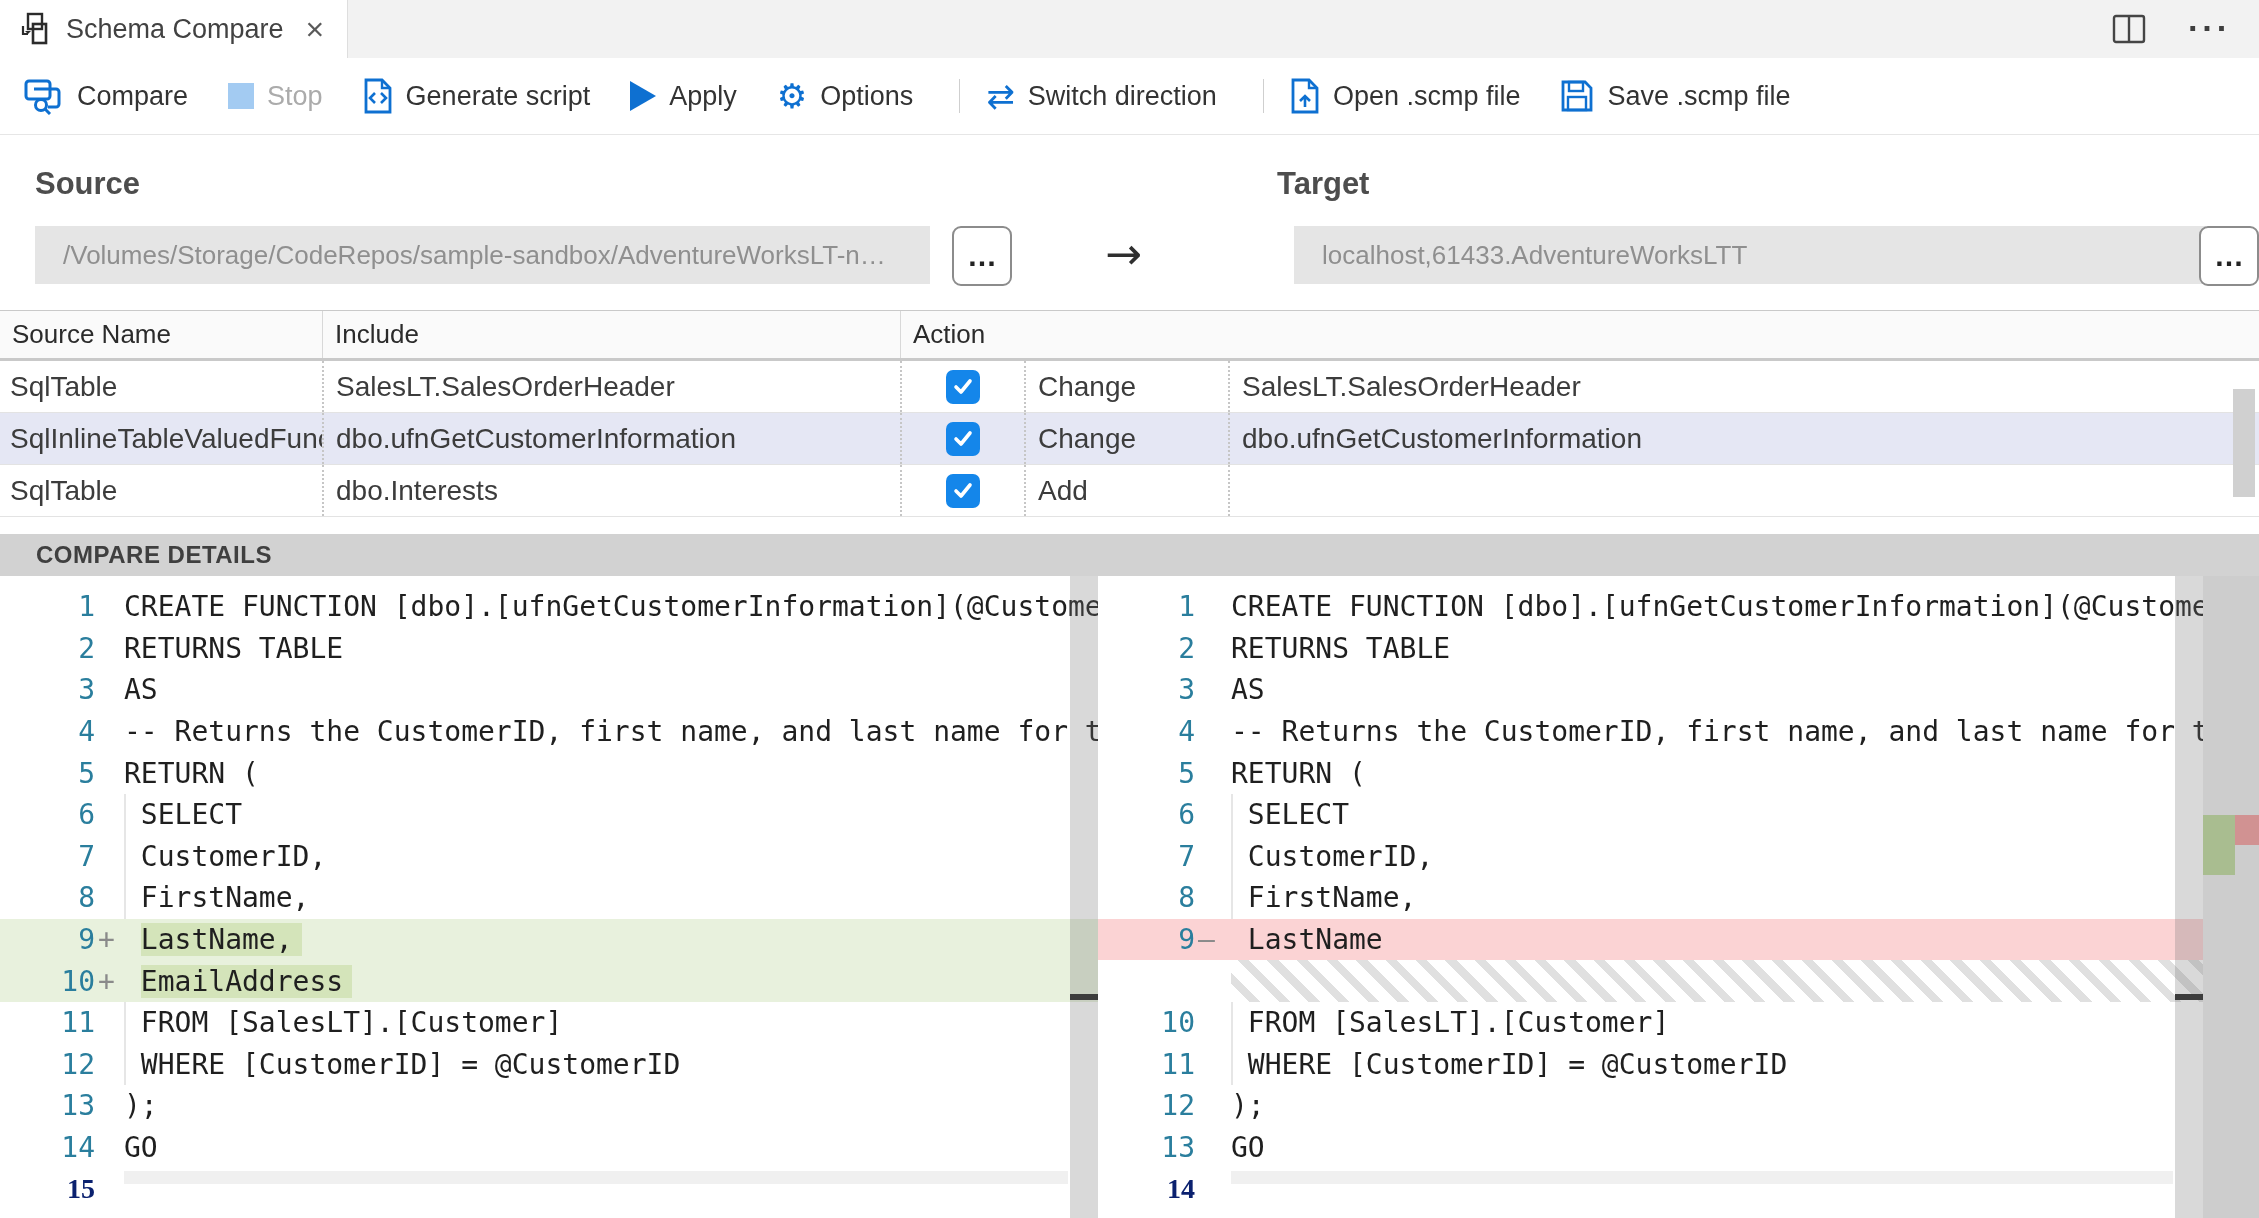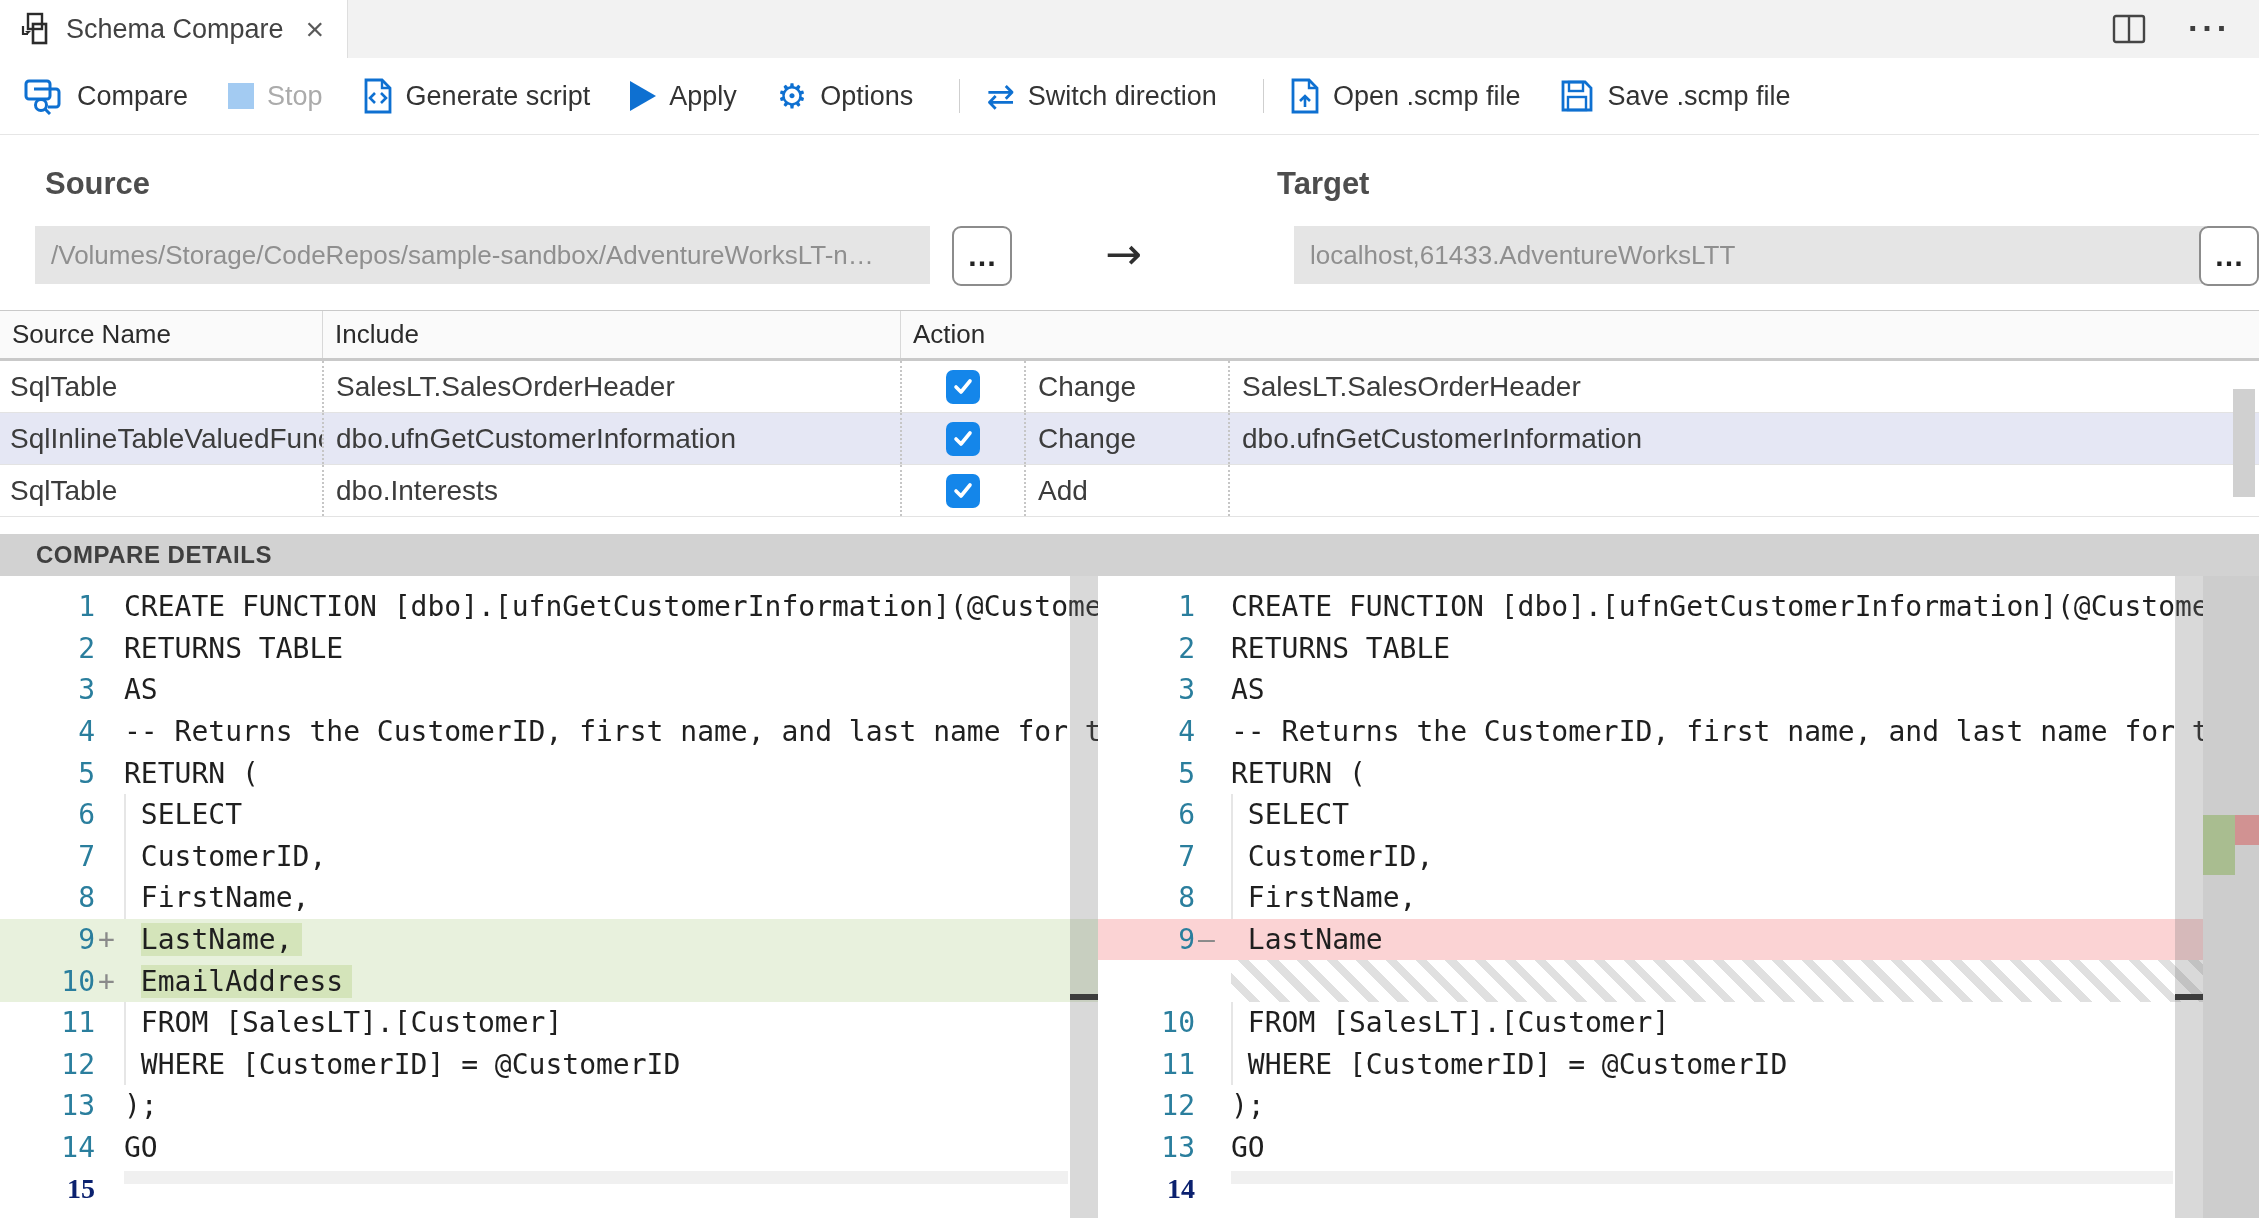--- a/index.html
+++ b/index.html
@@ -190,7 +190,7 @@
   </div>
 </div>
 
-<div class="section-h" style="left:45px;text-align:right;">Source</div>
+<div class="section-h" style="left:35px;text-align:right;">Source</div>
 <div class="section-h" style="left:1277px;">Target</div>
 
 <div class="path-input" style="left:35px; width:895px;">/Volumes/Storage/CodeRepos/sample-sandbox/AdventureWorksLT-n…</div>

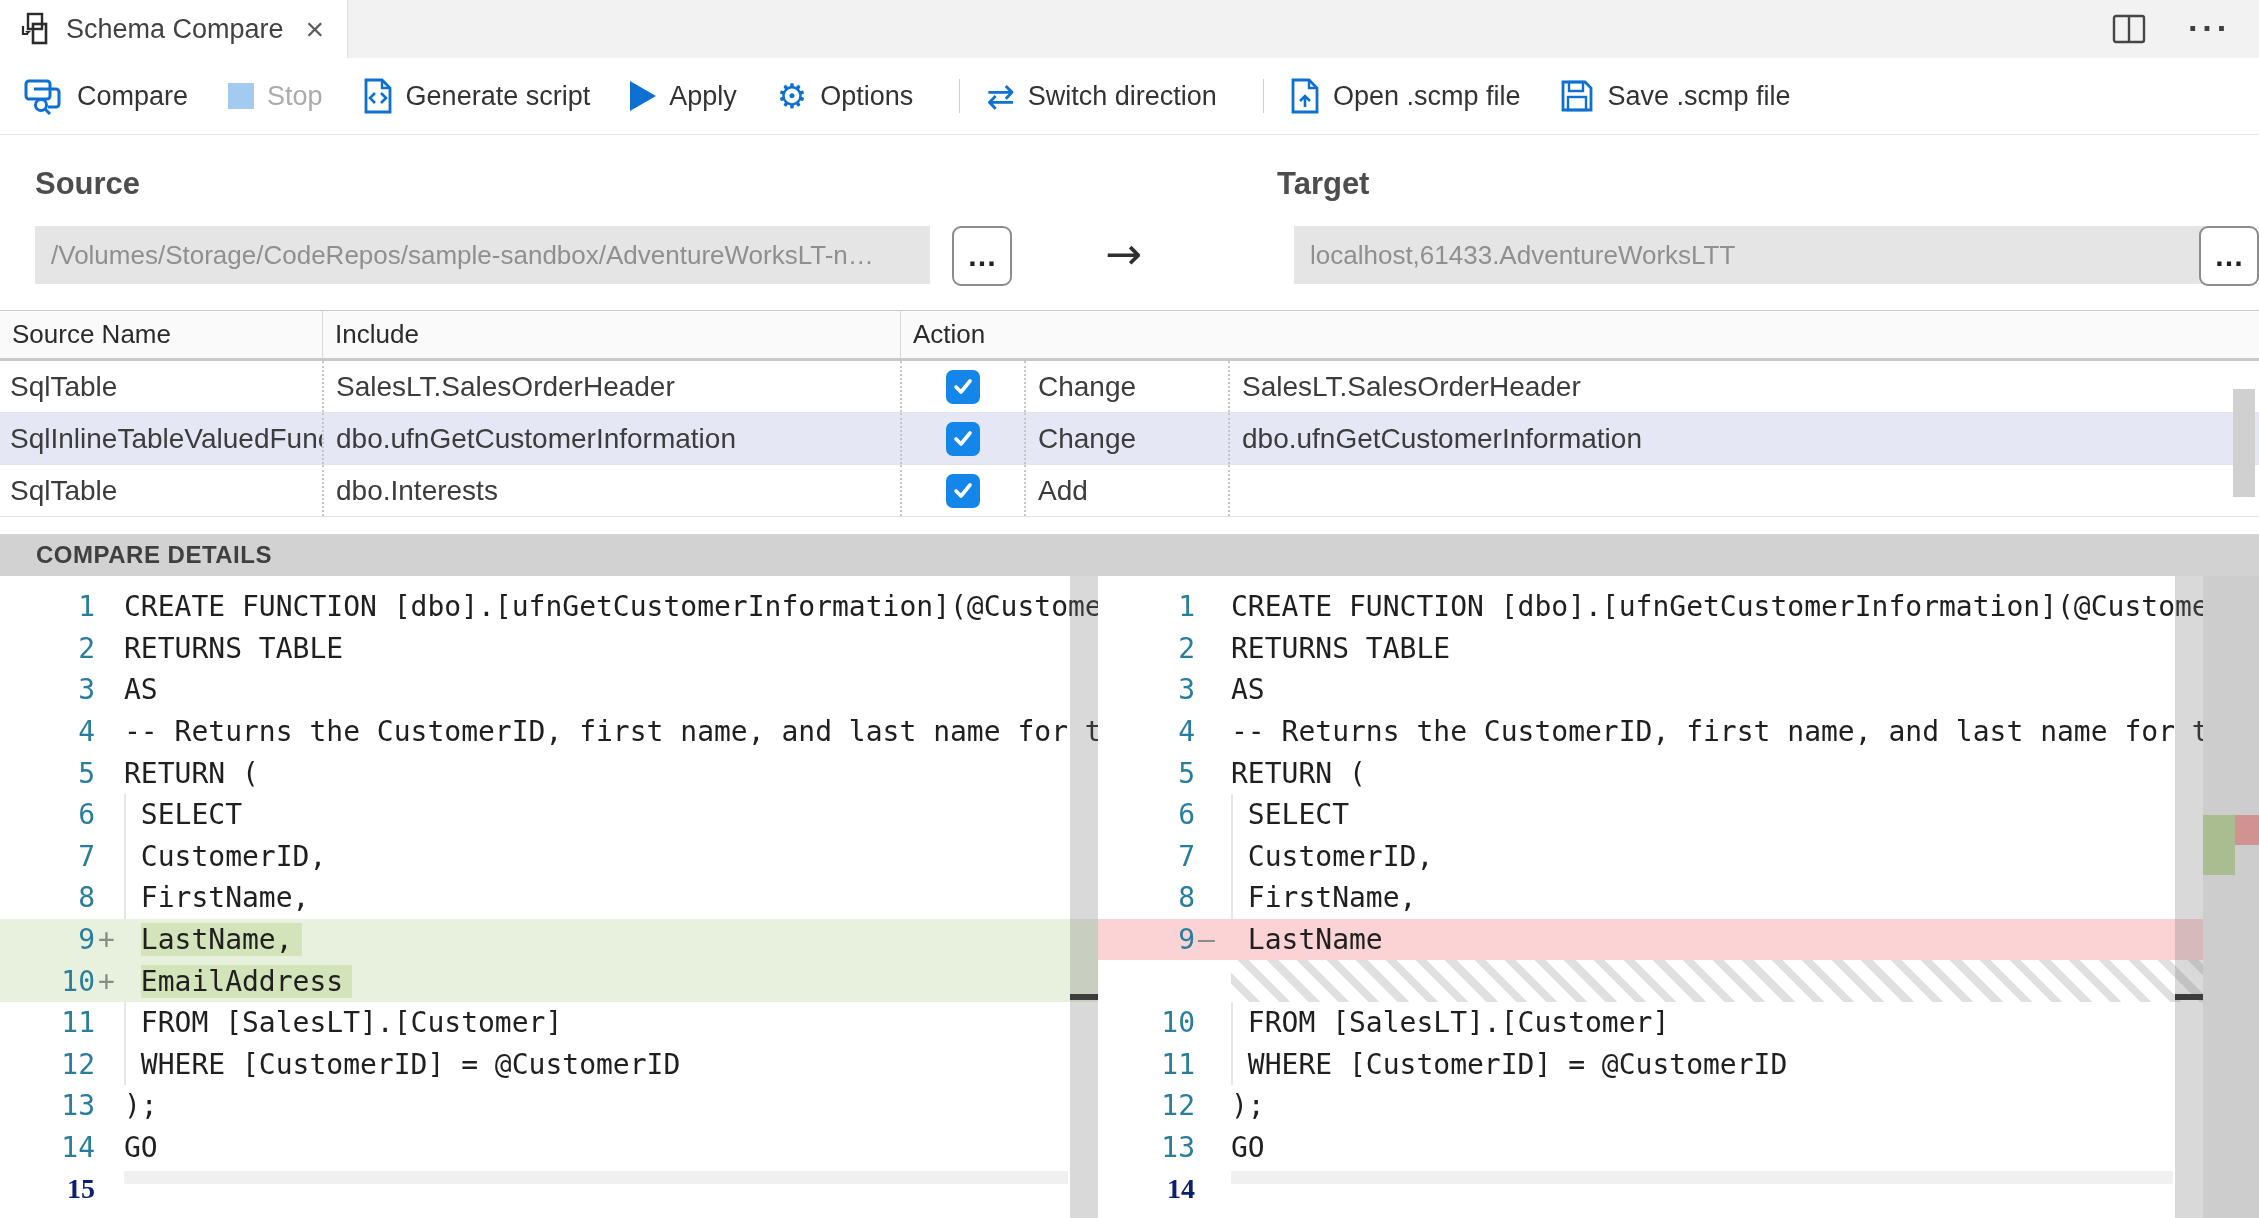--- a/index.html
+++ b/index.html
@@ -29,7 +29,7 @@
   
   .section-h { position:absolute; top:166px; font-size:31px; font-weight:700; color:#4d4d4d; }
   .path-input { position:absolute; top:226px; height:58px; background:#e5e5e5;
-    font-size:26px; color:#8f8f8f; display:flex; align-items:center; padding:0 16px;
+    font-size:26px; color:#8f8f8f; display:flex; align-items:center; padding:0 28px;
     white-space:nowrap; overflow:hidden; }
   .browse-btn { position:absolute; top:226px; width:60px; height:60px; background:#fff;
     border:2px solid #8c8c8c; border-radius:9px; font-size:30px; font-weight:bold; color:#222;

